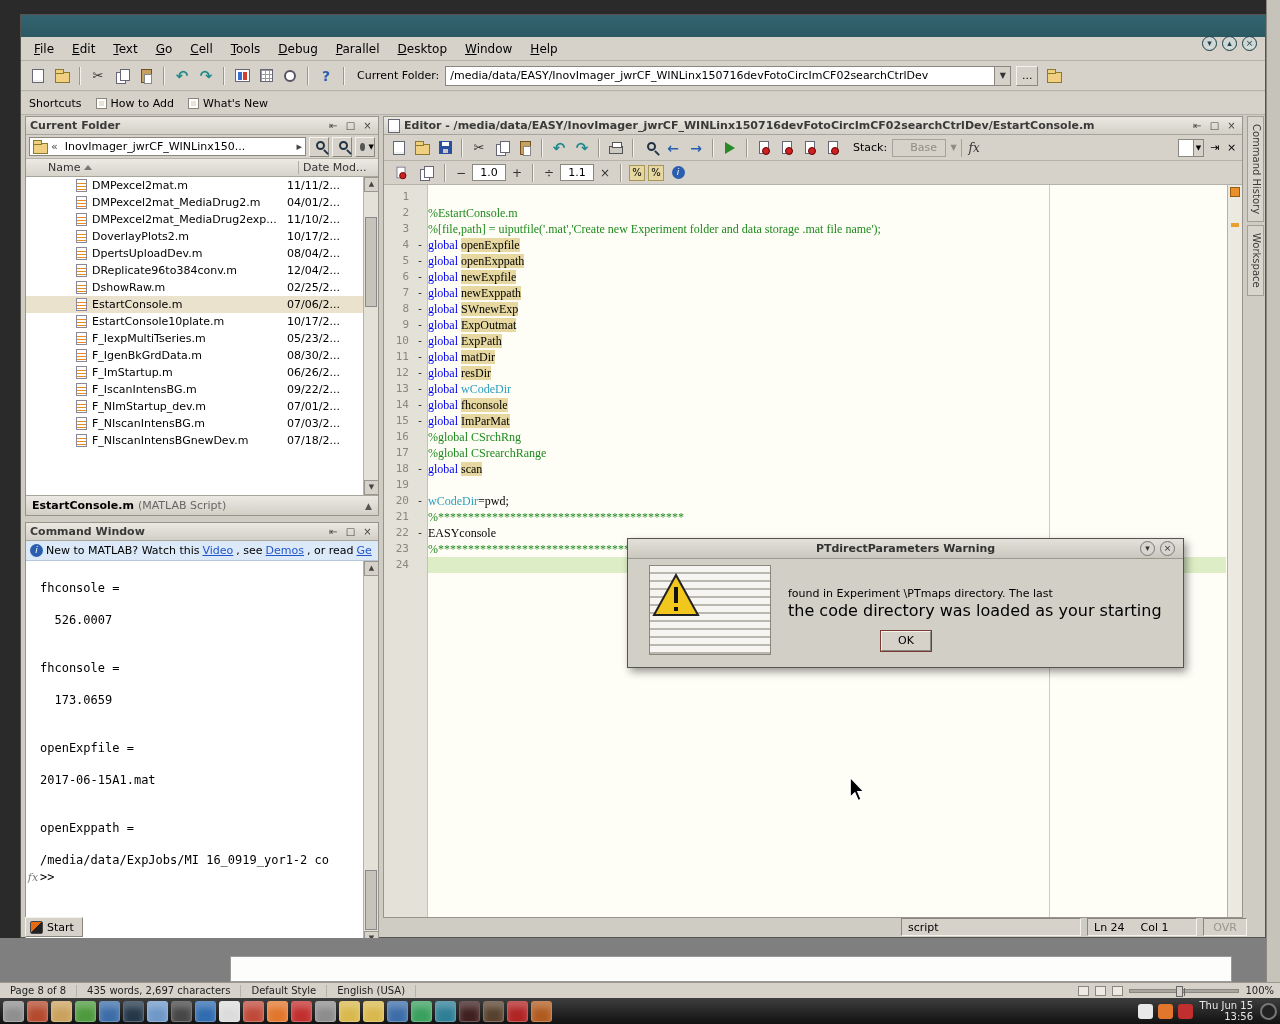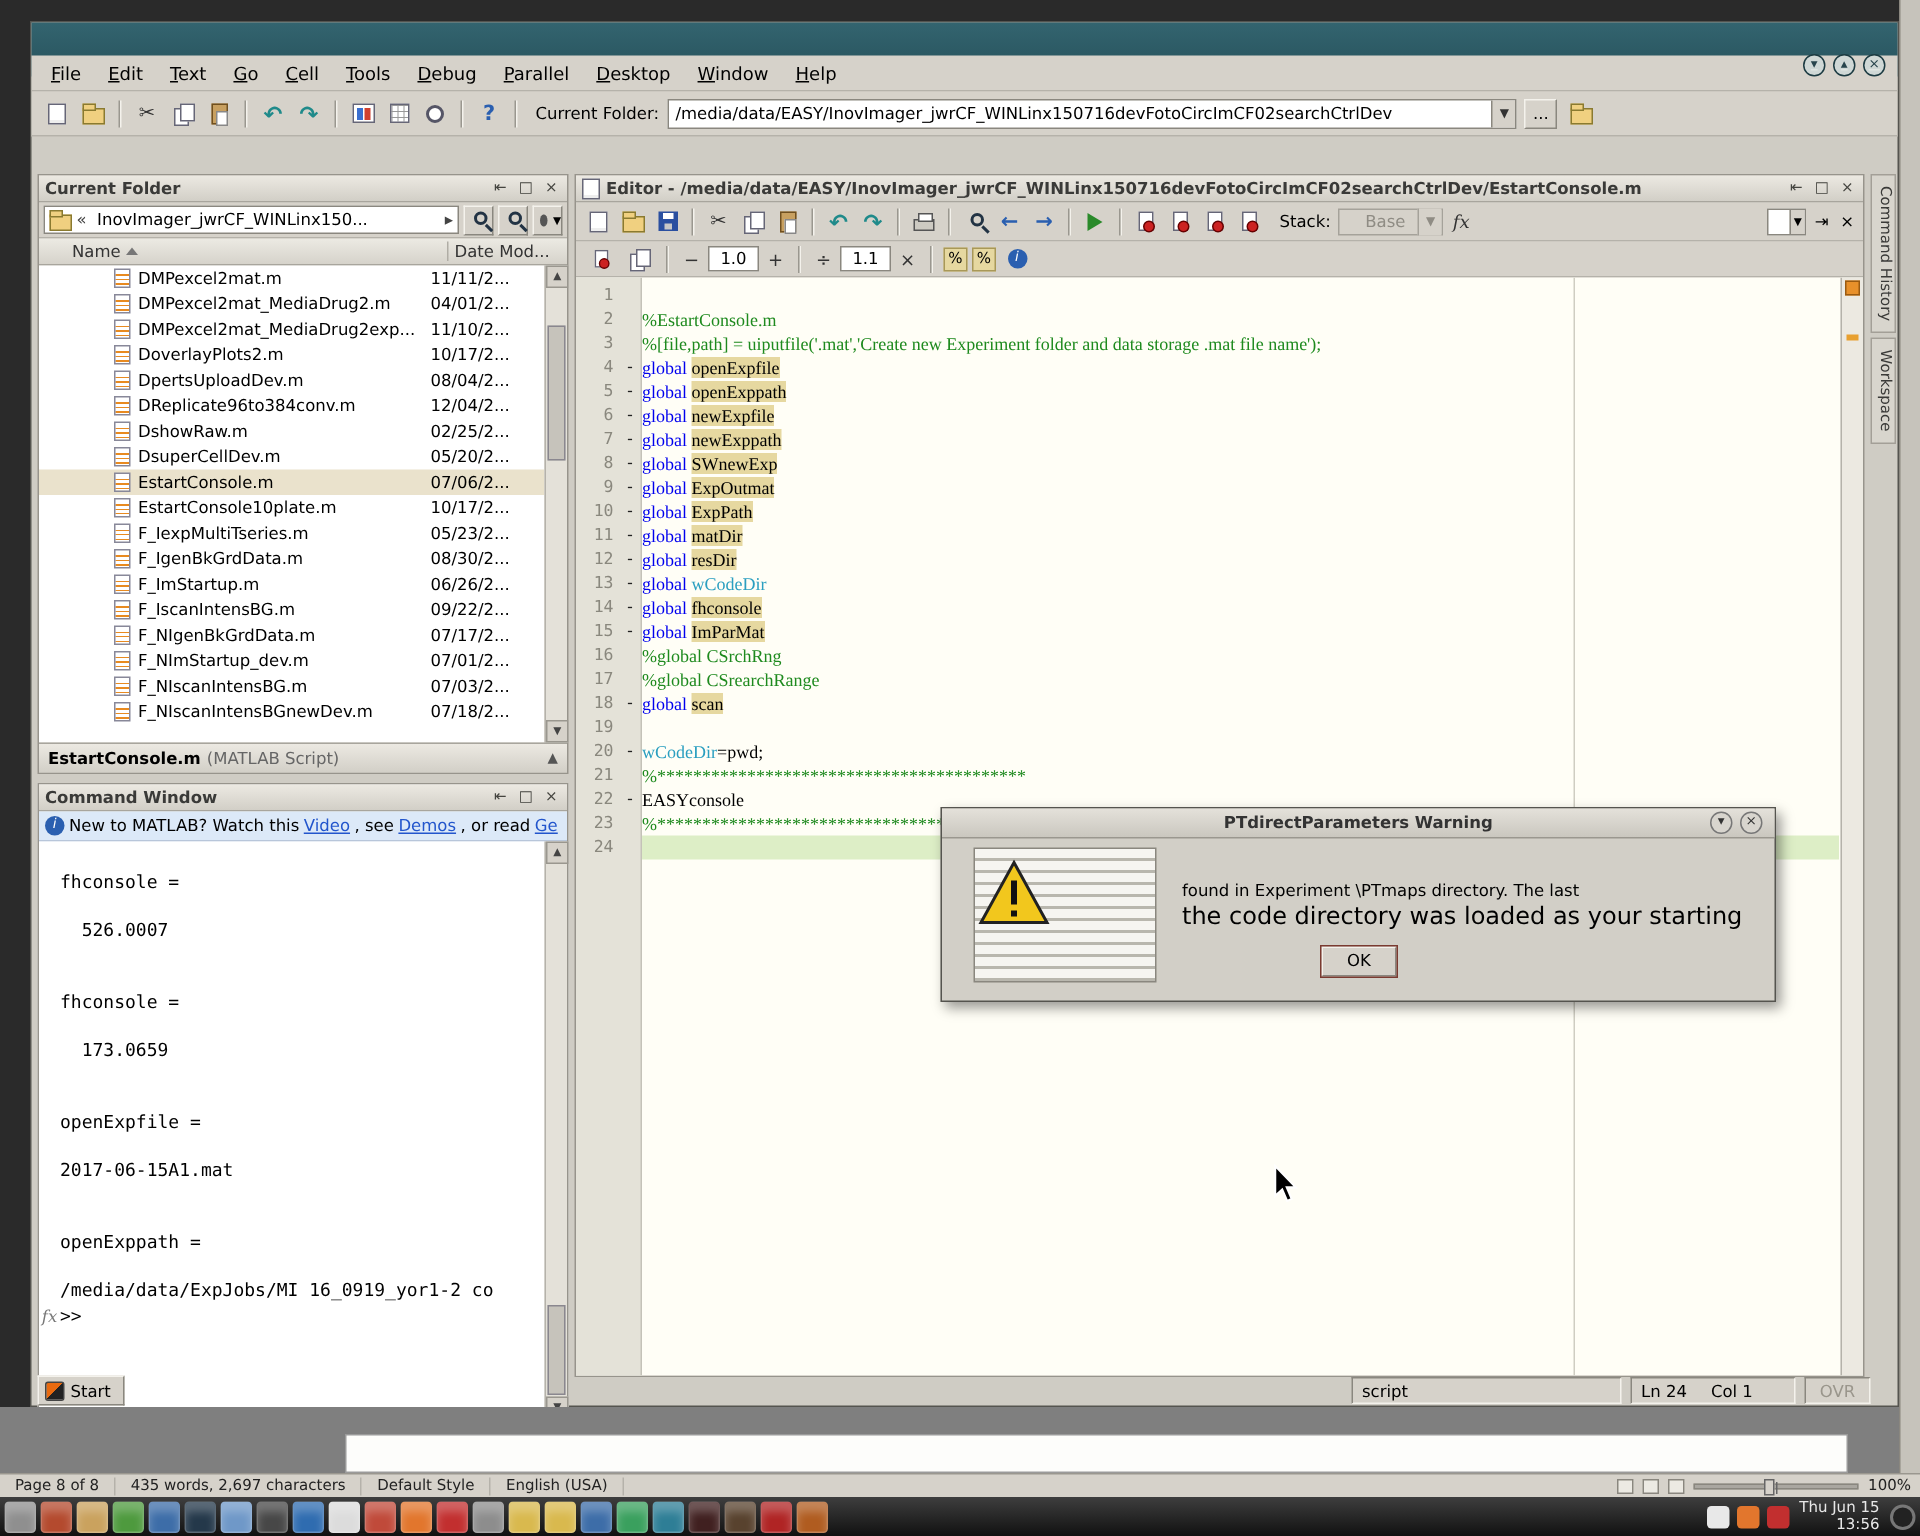--- a/index.html
+++ b/index.html
@@ -267,6 +267,19 @@
       </span>
   </div>
 
+  <div id="shortcutbar">
+    <span>Shortcuts</span>
+    <span id="shortcut-items" style="display:flex;gap:14px;">
+        <span class="sc-item">
+          <span class="sc-ic"></span>
+          <span>How to Add</span>
+        </span>
+        <span class="sc-item">
+          <span class="sc-ic"></span>
+          <span>What's New</span>
+        </span>
+      </span>
+  </div>
 
   <div class="panel" id="panel-cf">
     <div class="phead">

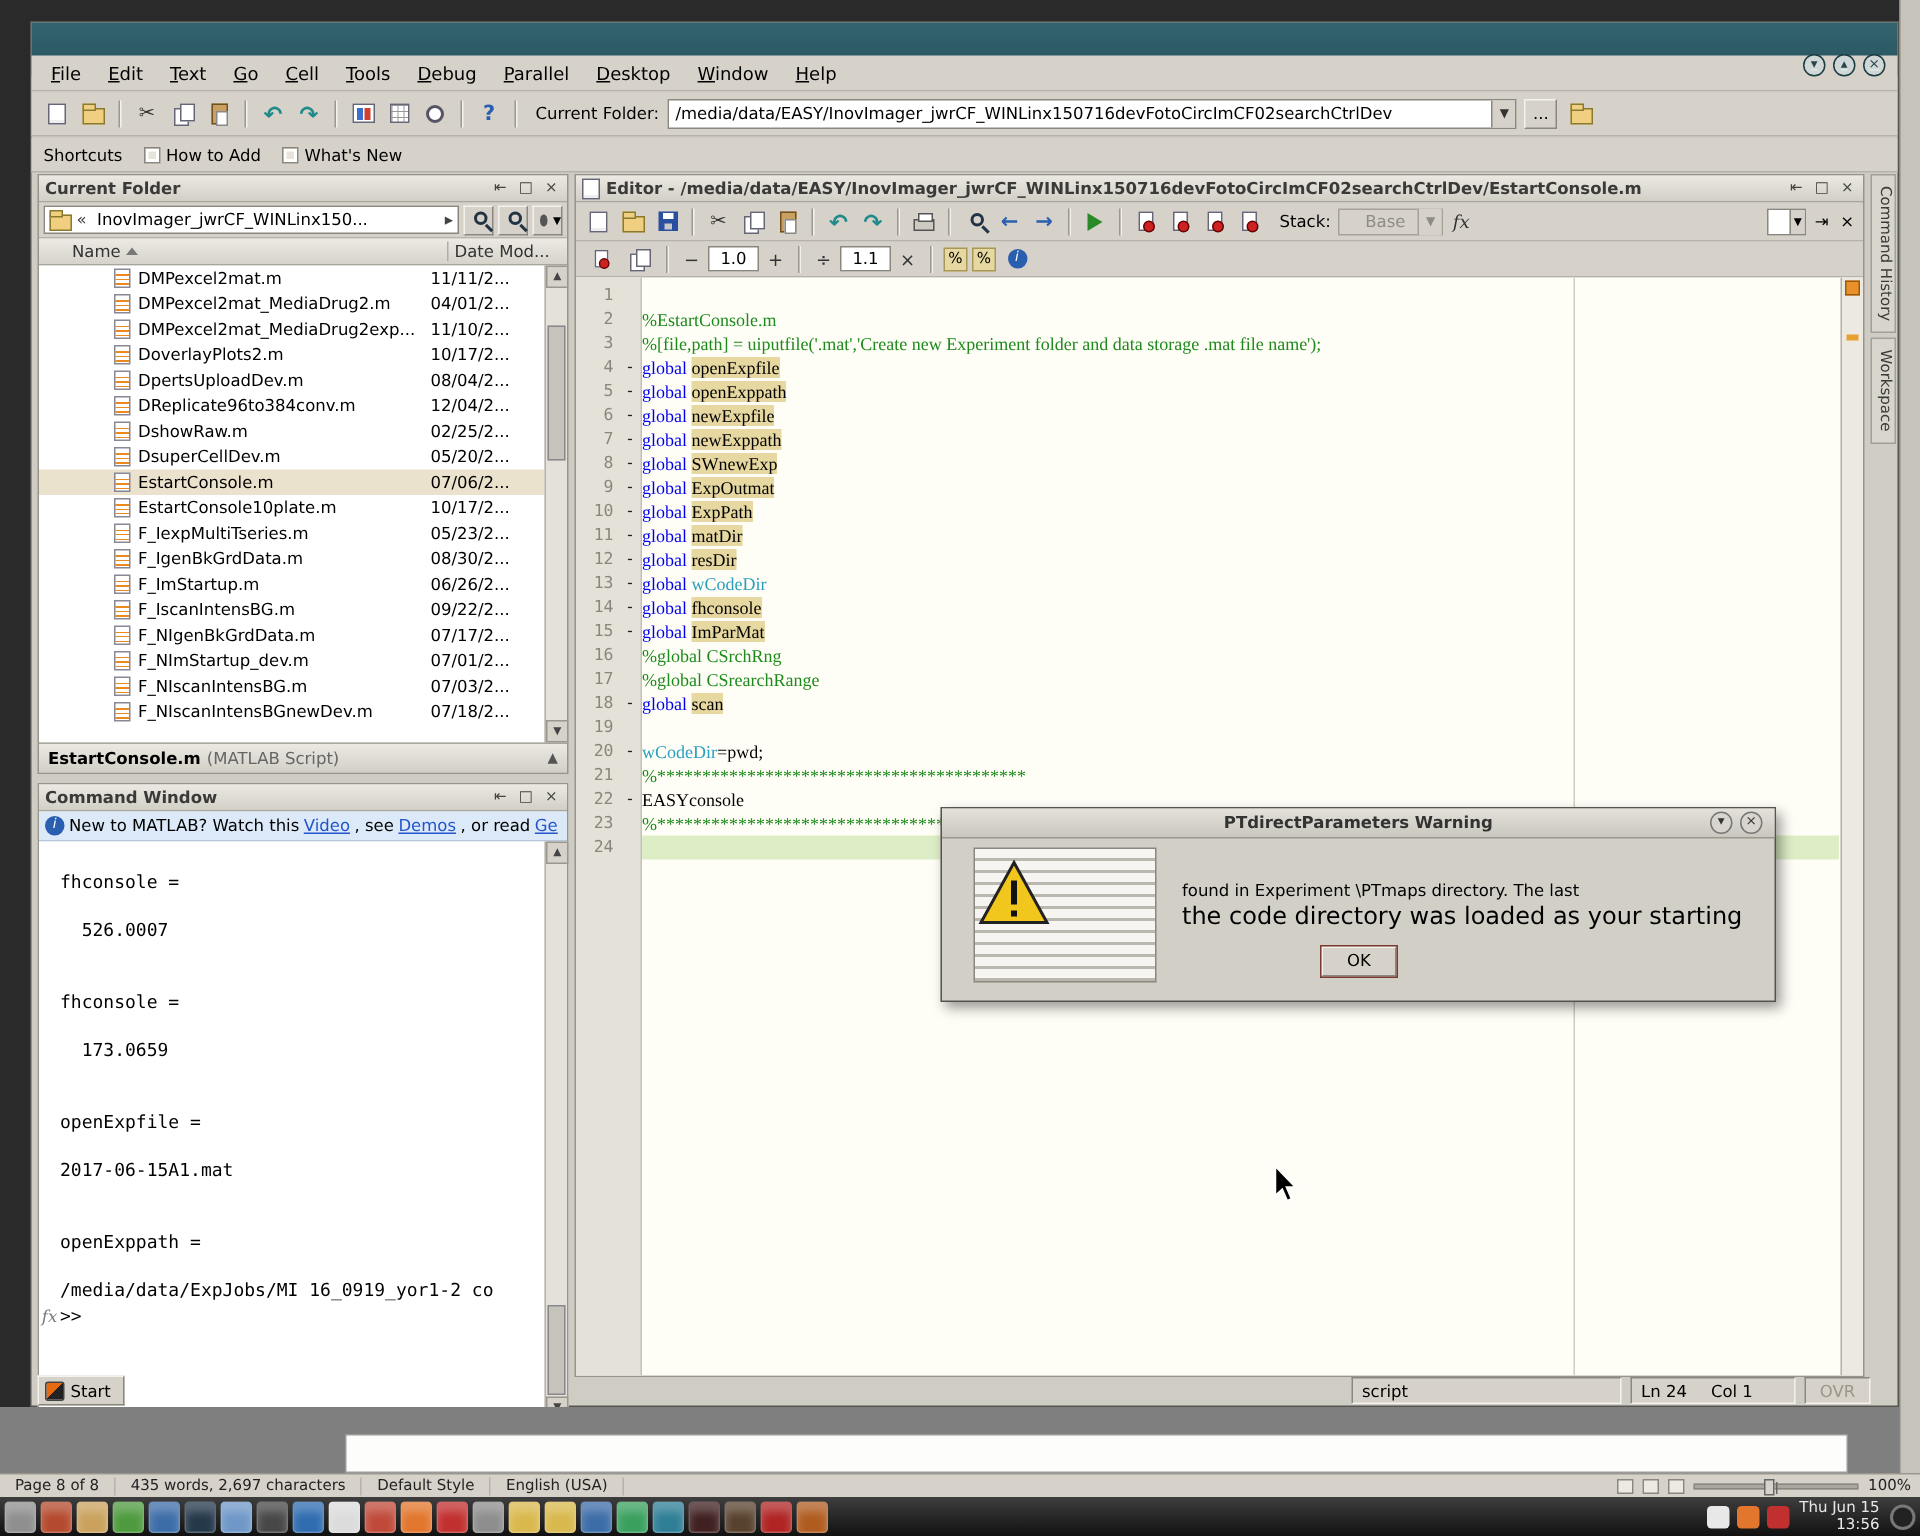--- a/index.html
+++ b/index.html
@@ -350,11 +350,6 @@
           <span class="mfile-icon"></span>
           <span class="cf-name">DshowRaw.m</span>
           <span class="cf-date">02/25/2...</span>
-        </div>
-        <div class="cf-row">
-          <span class="mfile-icon"></span>
-          <span class="cf-name">DsuperCellDev.m</span>
-          <span class="cf-date">05/20/2...</span>
         </div>
         <div class="cf-row sel">
           <span class="mfile-icon"></span>

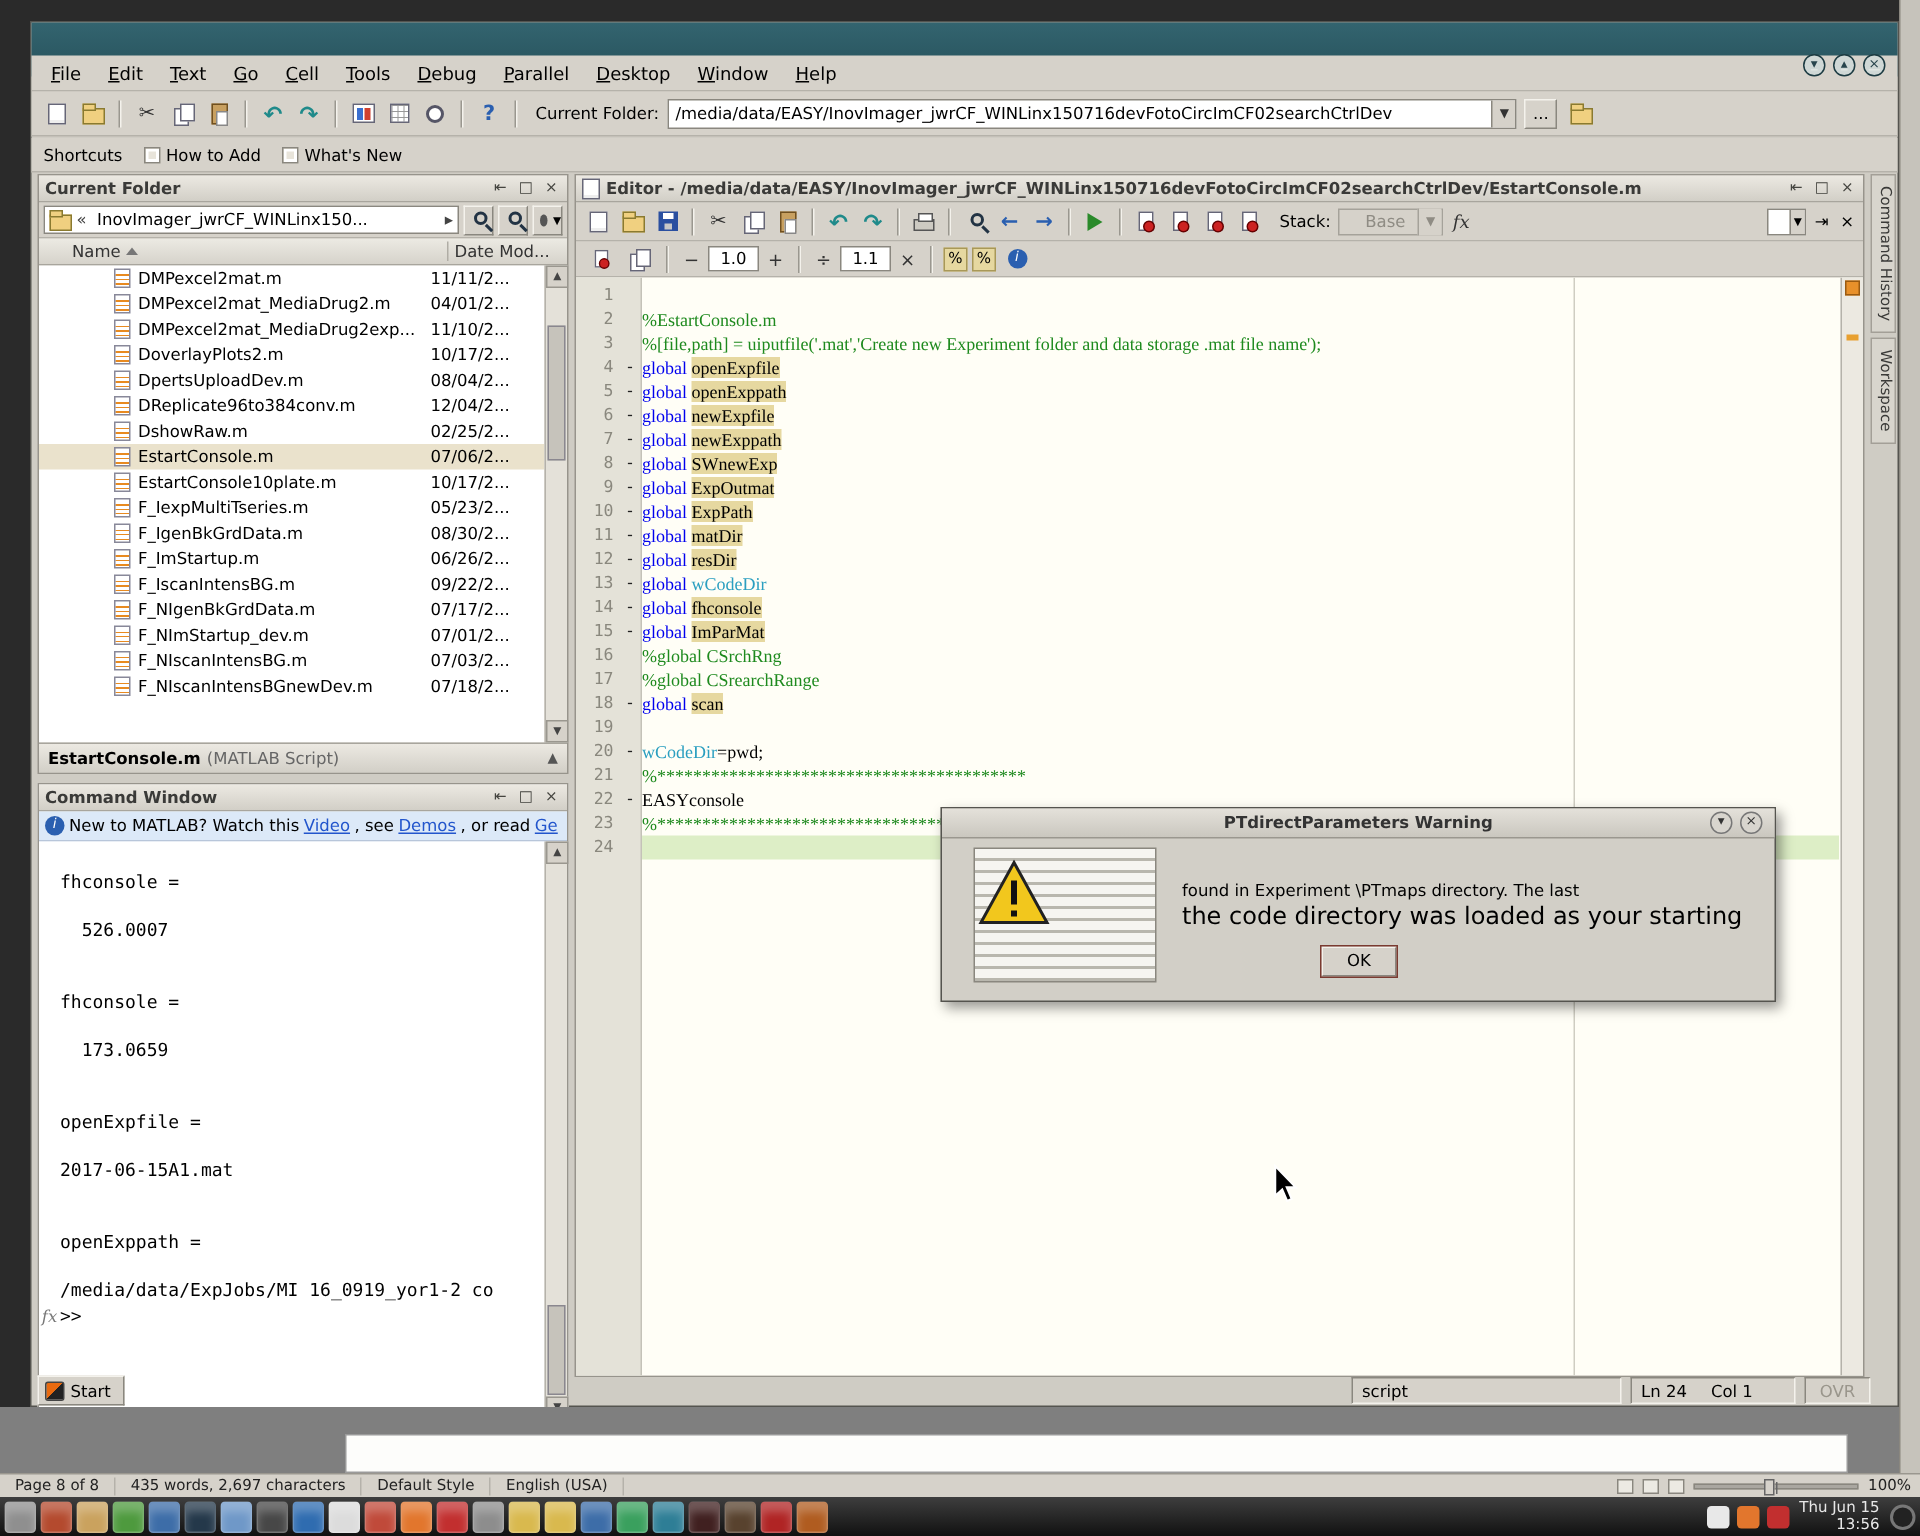--- a/index.html
+++ b/index.html
@@ -380,11 +380,6 @@
           <span class="mfile-icon"></span>
           <span class="cf-name">F_IscanIntensBG.m</span>
           <span class="cf-date">09/22/2...</span>
-        </div>
-        <div class="cf-row">
-          <span class="mfile-icon"></span>
-          <span class="cf-name">F_NIgenBkGrdData.m</span>
-          <span class="cf-date">07/17/2...</span>
         </div>
         <div class="cf-row">
           <span class="mfile-icon"></span>

